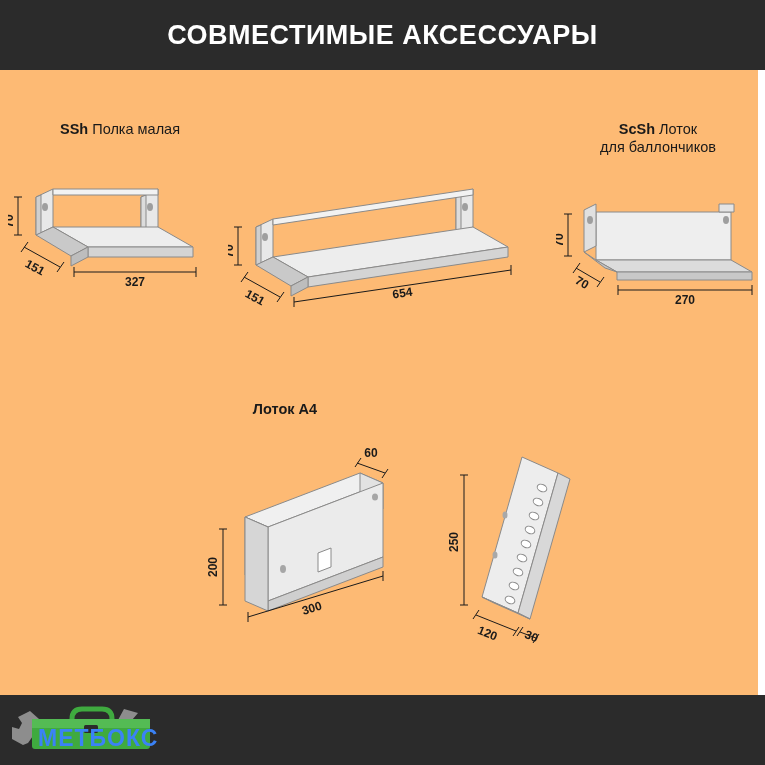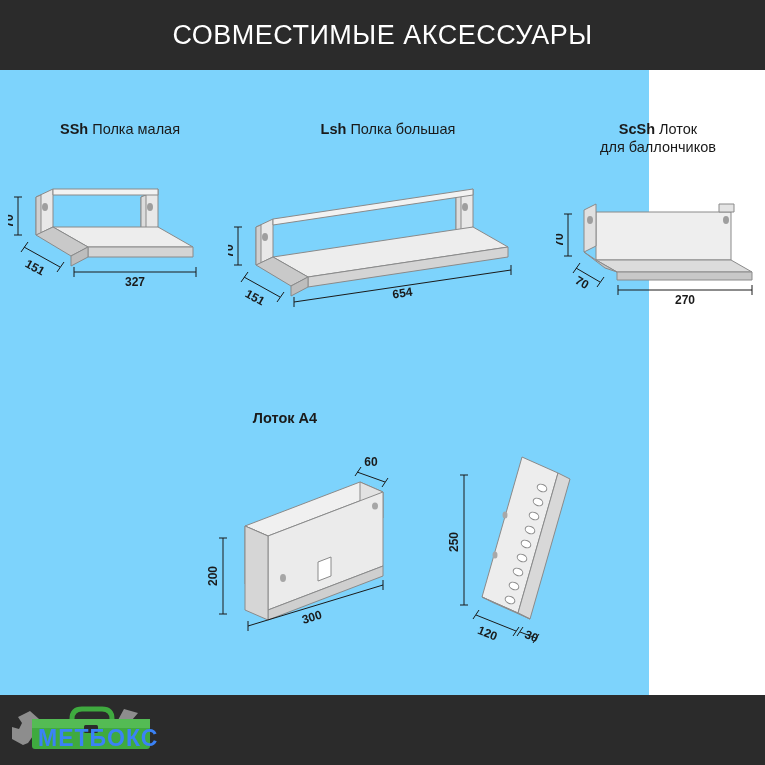--- a/index.html
+++ b/index.html
@@ -29,7 +29,7 @@
   .header-title {
     color: #ffffff;
     font-size: 27px;
-    font-weight: normal;
+    font-weight: bold;
     letter-spacing: 0.5px;
     text-transform: uppercase;
     white-space: nowrap;

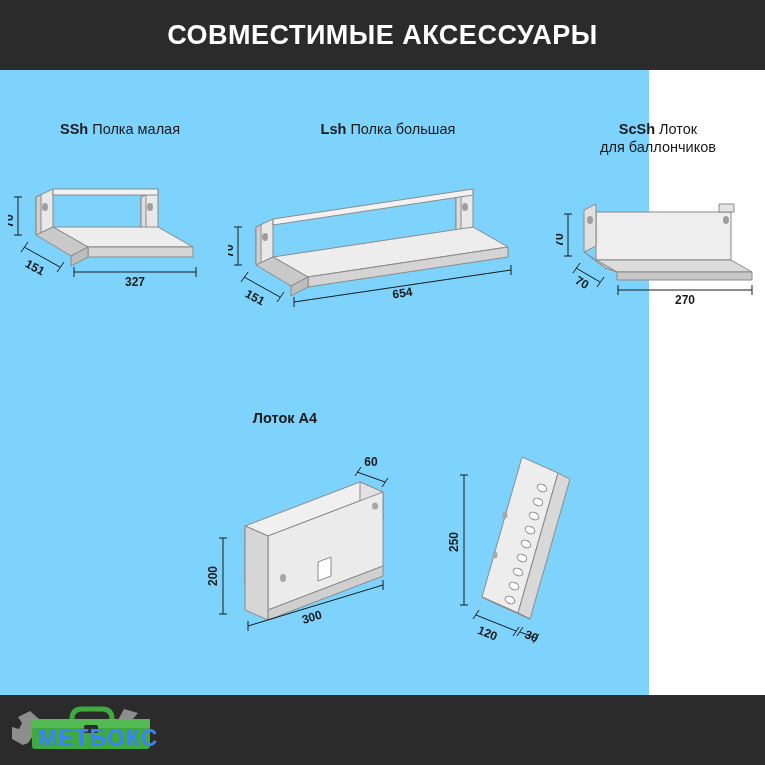--- a/index.html
+++ b/index.html
@@ -39,9 +39,9 @@
   .canvas {
     position: absolute;
     left: 0; top: 70px;
-    width: 649px;
+    width: 758px;
     height: 625px;
-    background: #7dd3fc;
+    background: #fdba74;
   }
 
   .item {

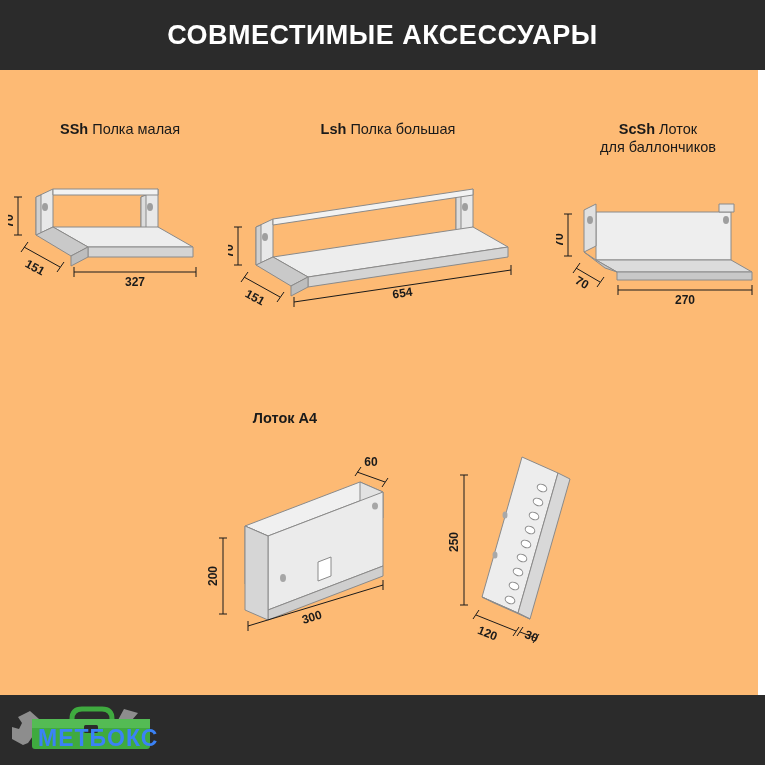--- a/index.html
+++ b/index.html
@@ -144,10 +144,6 @@
   </div>
 
   <div class="item" style="left:228px; top:50px; width:320px; height:250px;">
-    <div class="item-label" style="left:20px; top:0px; width:280px;">
-      <b>Lsh</b>
-      <span>Полка большая</span>
-    </div>
     <div class="drawing" style="left:0px; top:55px;">
       <svg width="310" height="180" viewBox="0 0 310 180">
 

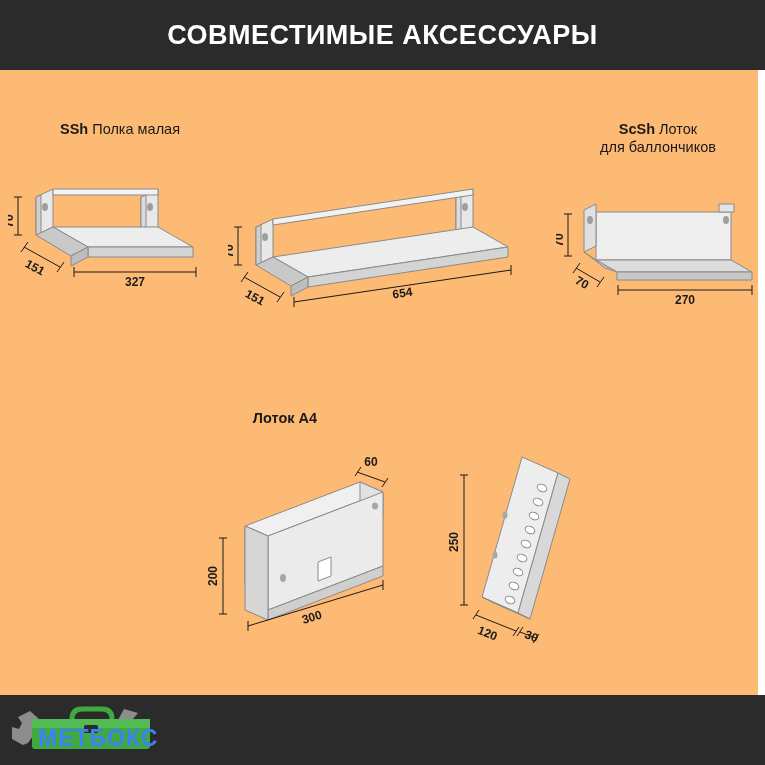--- a/index.html
+++ b/index.html
@@ -226,7 +226,7 @@
 
   </div>
 
-  <div class="item" style="left:160px; top:330px; width:250px; height:260px;margin-top:9px;">
+  <div class="item" style="left:160px; top:330px; width:250px; height:260px;">
     <div class="item-label" style="left:20px; top:0px; width:210px;">
       <b>Лоток</b>
       <b>A4</b>

